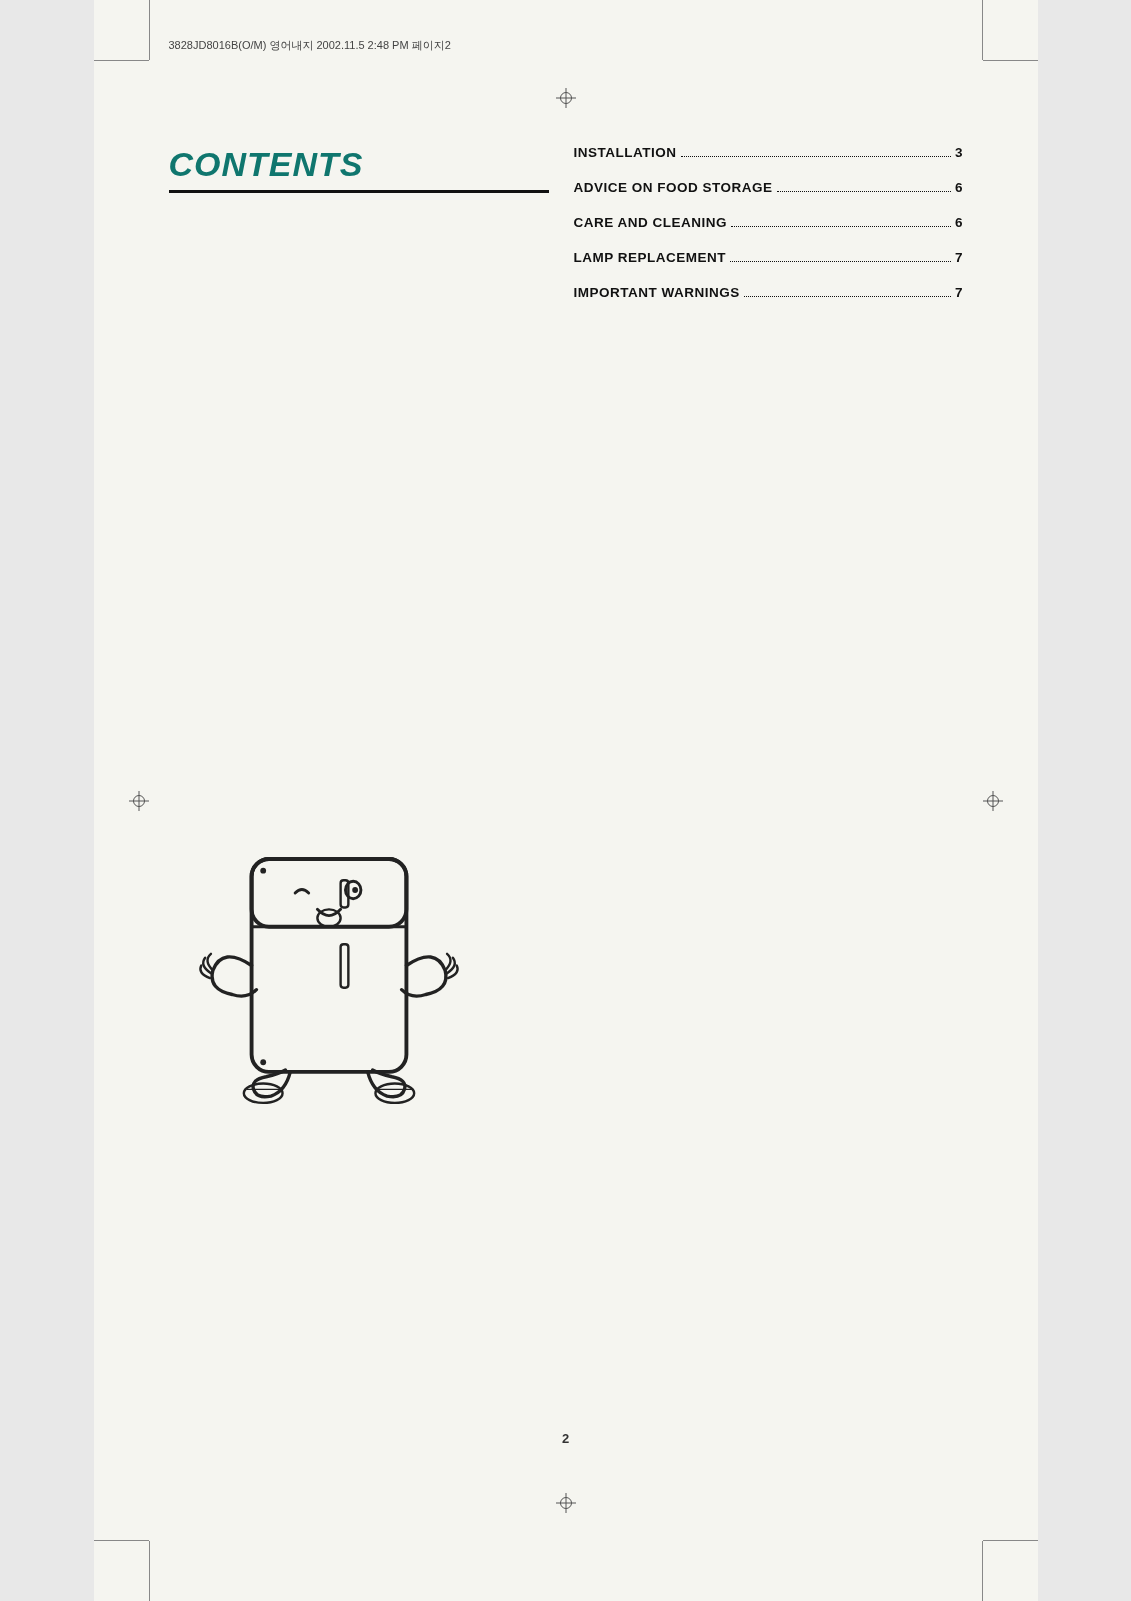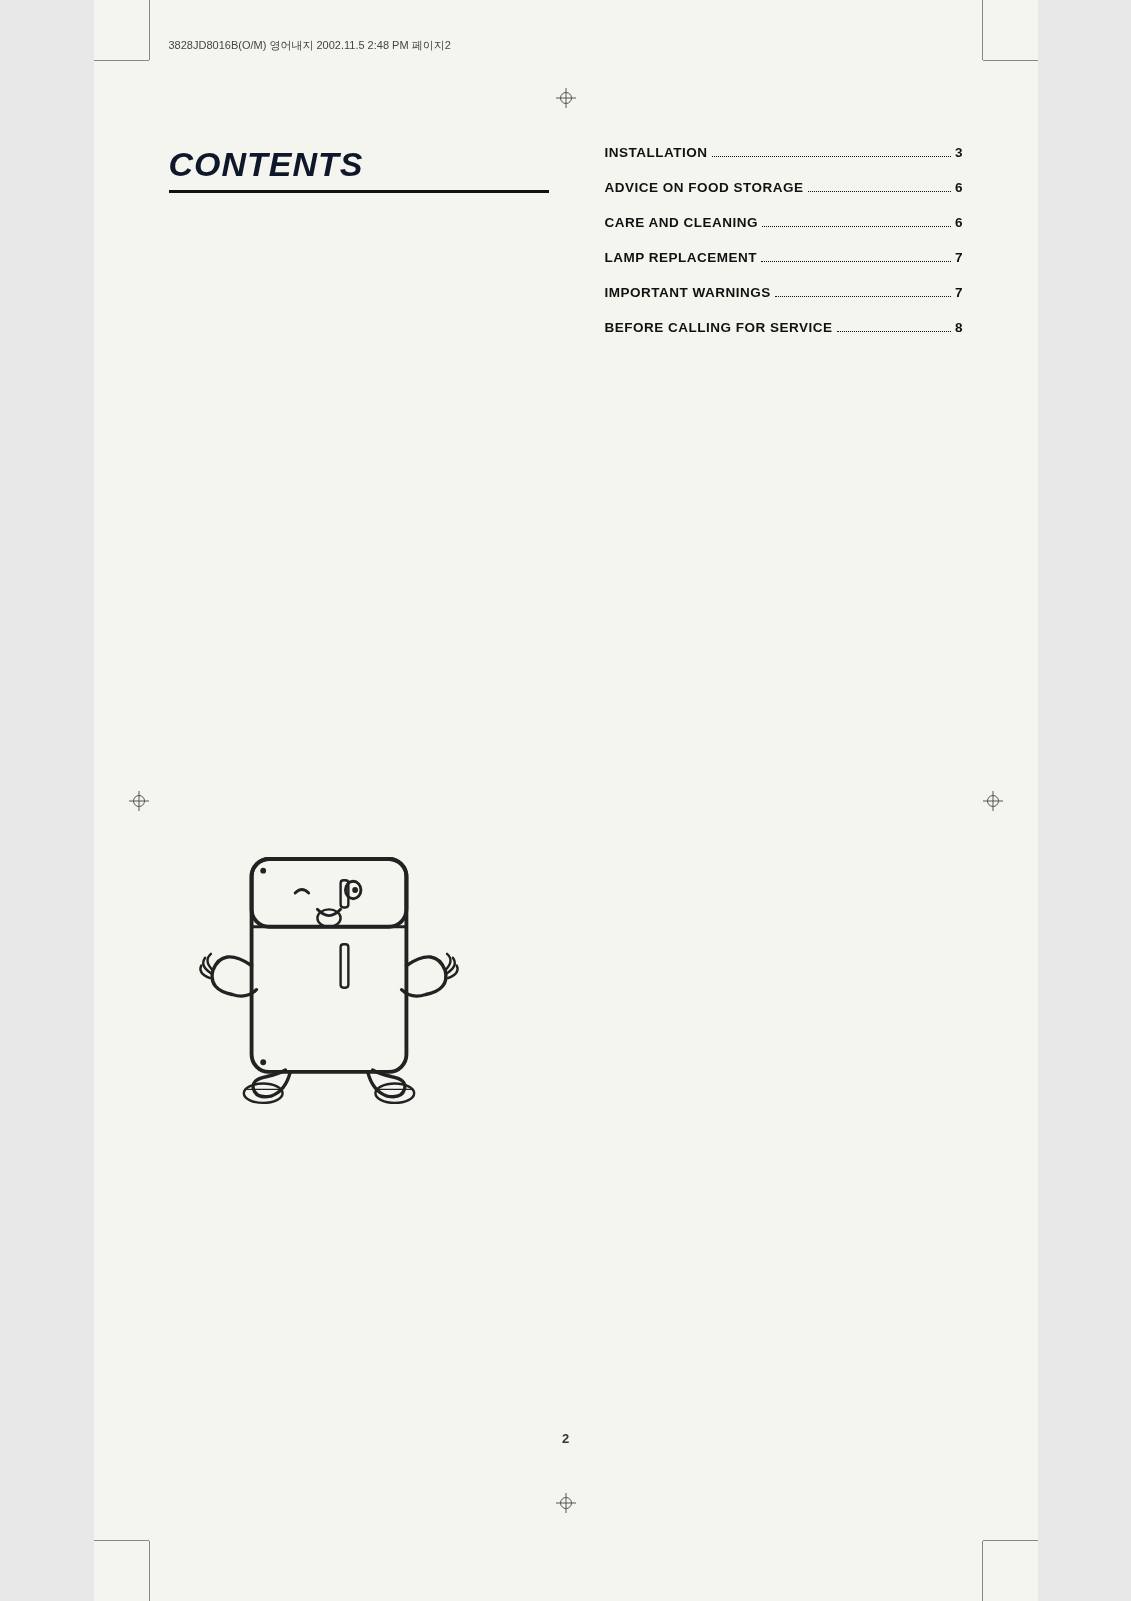--- a/index.html
+++ b/index.html
@@ -182,7 +182,7 @@
       font-size: 34px;
       font-weight: 900;
       font-style: italic;
-      color: #0f172a;
+      color: #0f766e;
       border-bottom: 3px solid #111;
       padding-bottom: 6px;
       margin-bottom: 0;

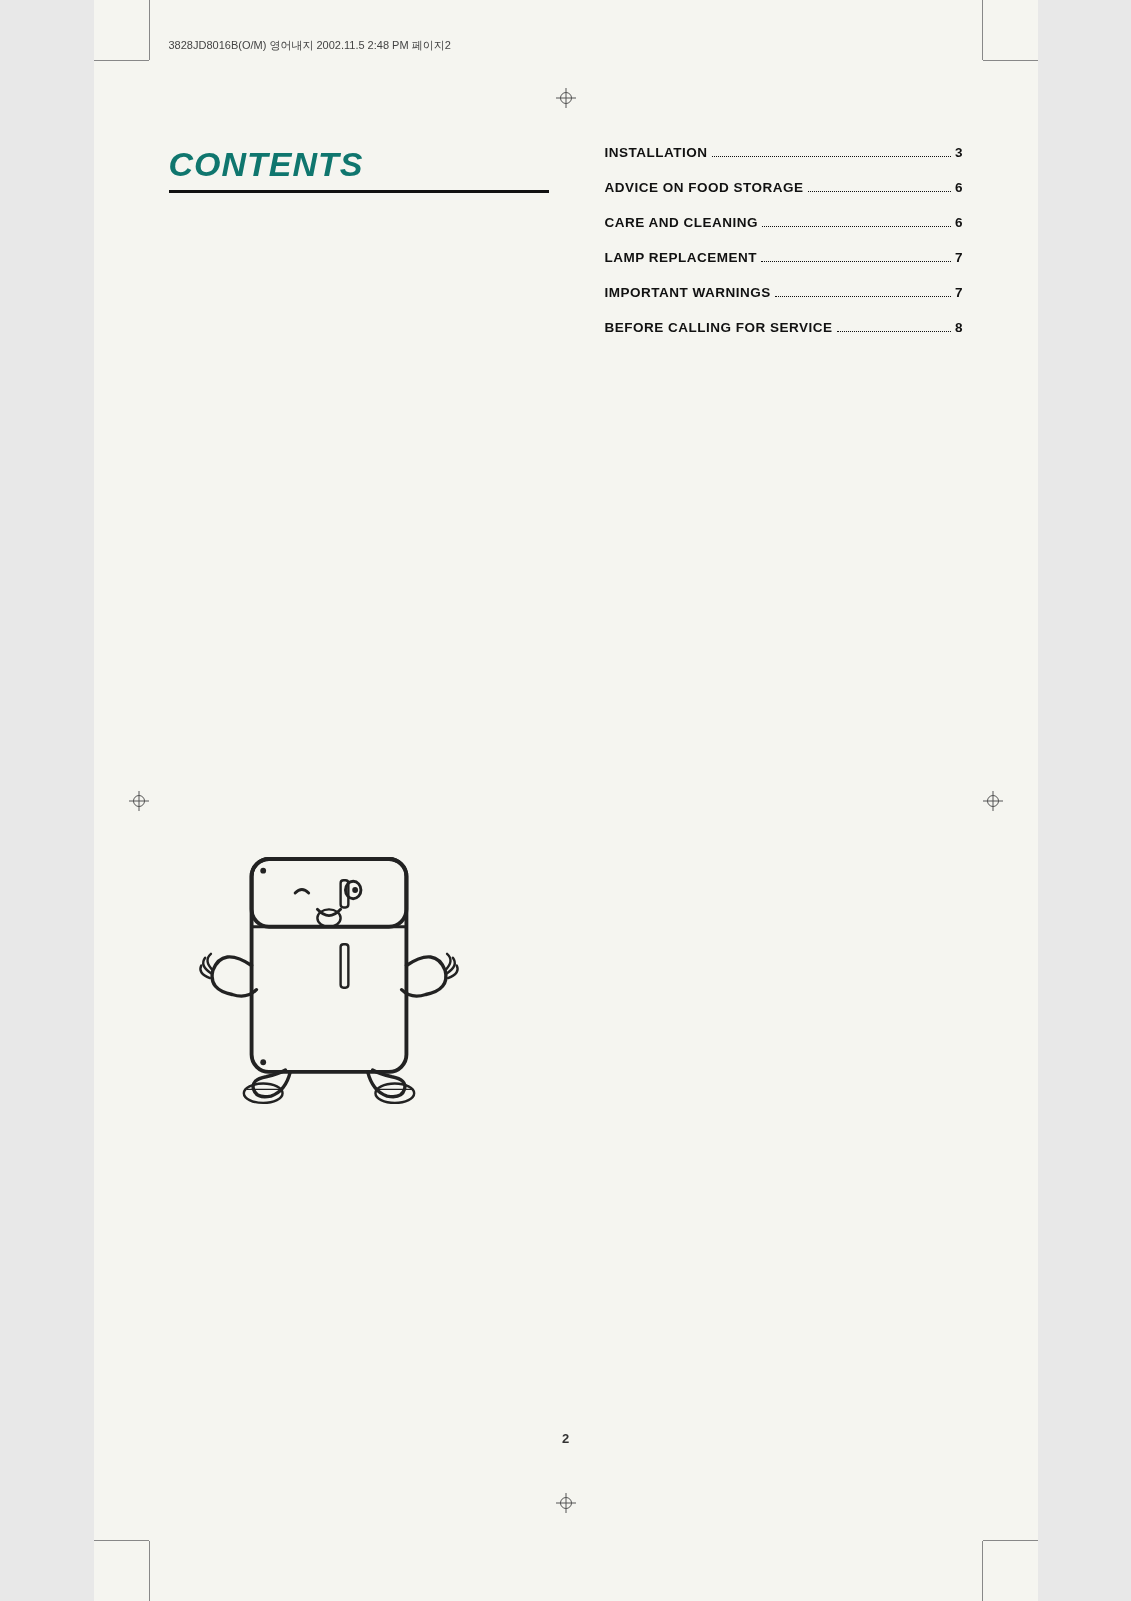--- a/index.html
+++ b/index.html
@@ -212,7 +212,6 @@
       letter-spacing: 0.5px;
       white-space: nowrap;
       text-transform: uppercase;
-      margin-left: 31px;
     }
 
     .toc-dots {

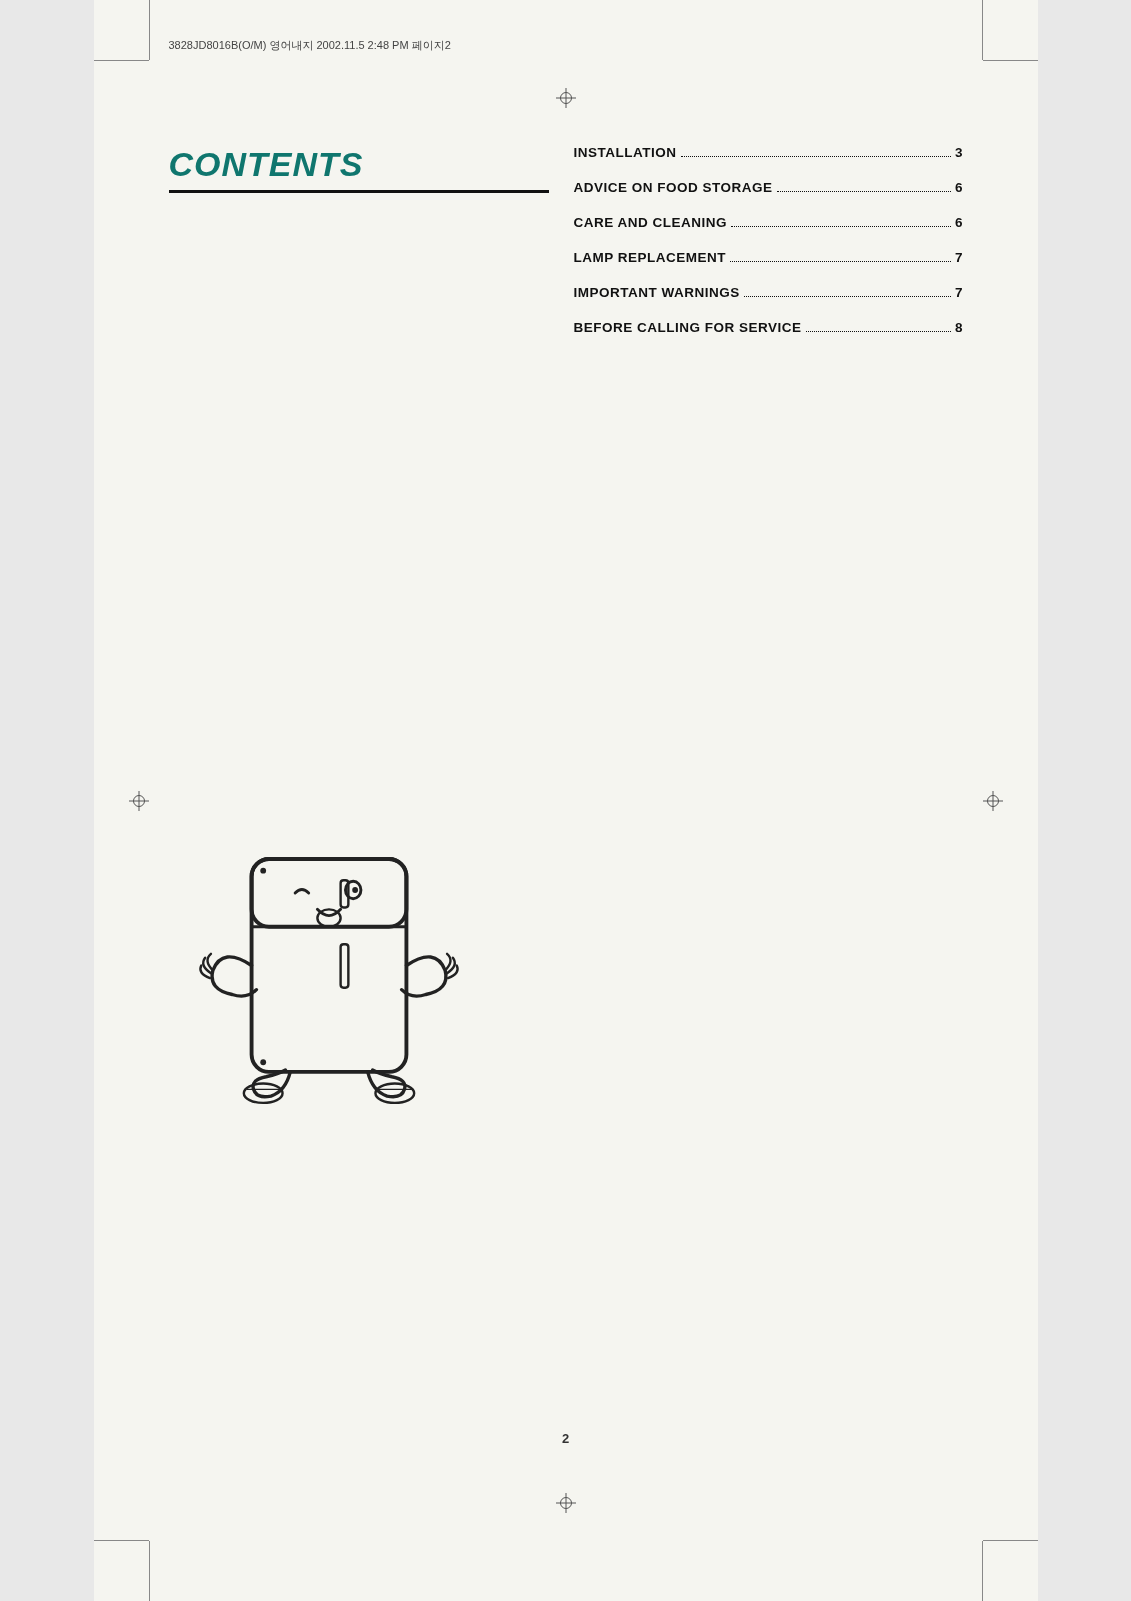--- a/index.html
+++ b/index.html
@@ -329,11 +329,6 @@
       <span class="toc-page">7</span>
     </div>
 
-    <div class="toc-item">
-      <span class="toc-label">BEFORE CALLING FOR SERVICE</span>
-      <span class="toc-dots"></span>
-      <span class="toc-page">8</span>
-    </div>
 
   </div>
 

